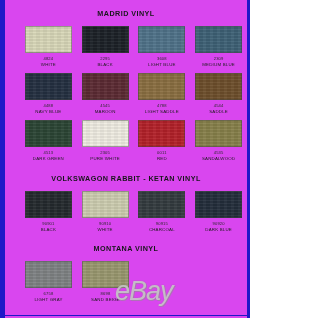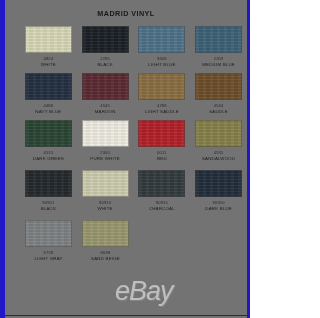--- a/index.html
+++ b/index.html
@@ -117,7 +117,7 @@
 <body>
 
 <div id="page" style="border-left-color: rgb(32, 24, 200); border-right-color: rgb(32, 24, 200);">
-  <div id="sheet" style="background: #737373;">
+  <div id="sheet" style="background: #d946ef;">
 
     <div class="section-title sec-madrid-title">MADRID VINYL</div>
 

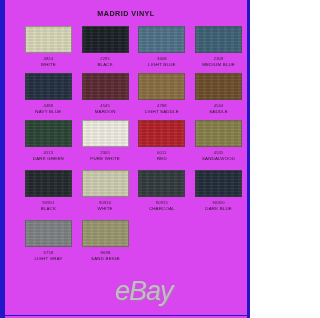--- a/index.html
+++ b/index.html
@@ -190,6 +190,7 @@
       </div>
     </div>
 
+    <div class="section-title sec-vw-title">VOLKSWAGON RABBIT - KETAN VINYL</div>
 
     <div class="swatch-row row-gap-vw">
       <div class="cell">

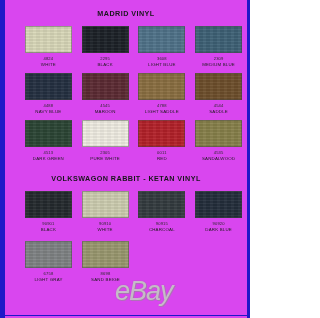--- a/index.html
+++ b/index.html
@@ -215,6 +215,7 @@
       </div>
     </div>
 
+    <div class="section-title sec-montana-title">MONTANA VINYL</div>
 
     <div class="swatch-row row-gap-mt">
       <div class="cell">

